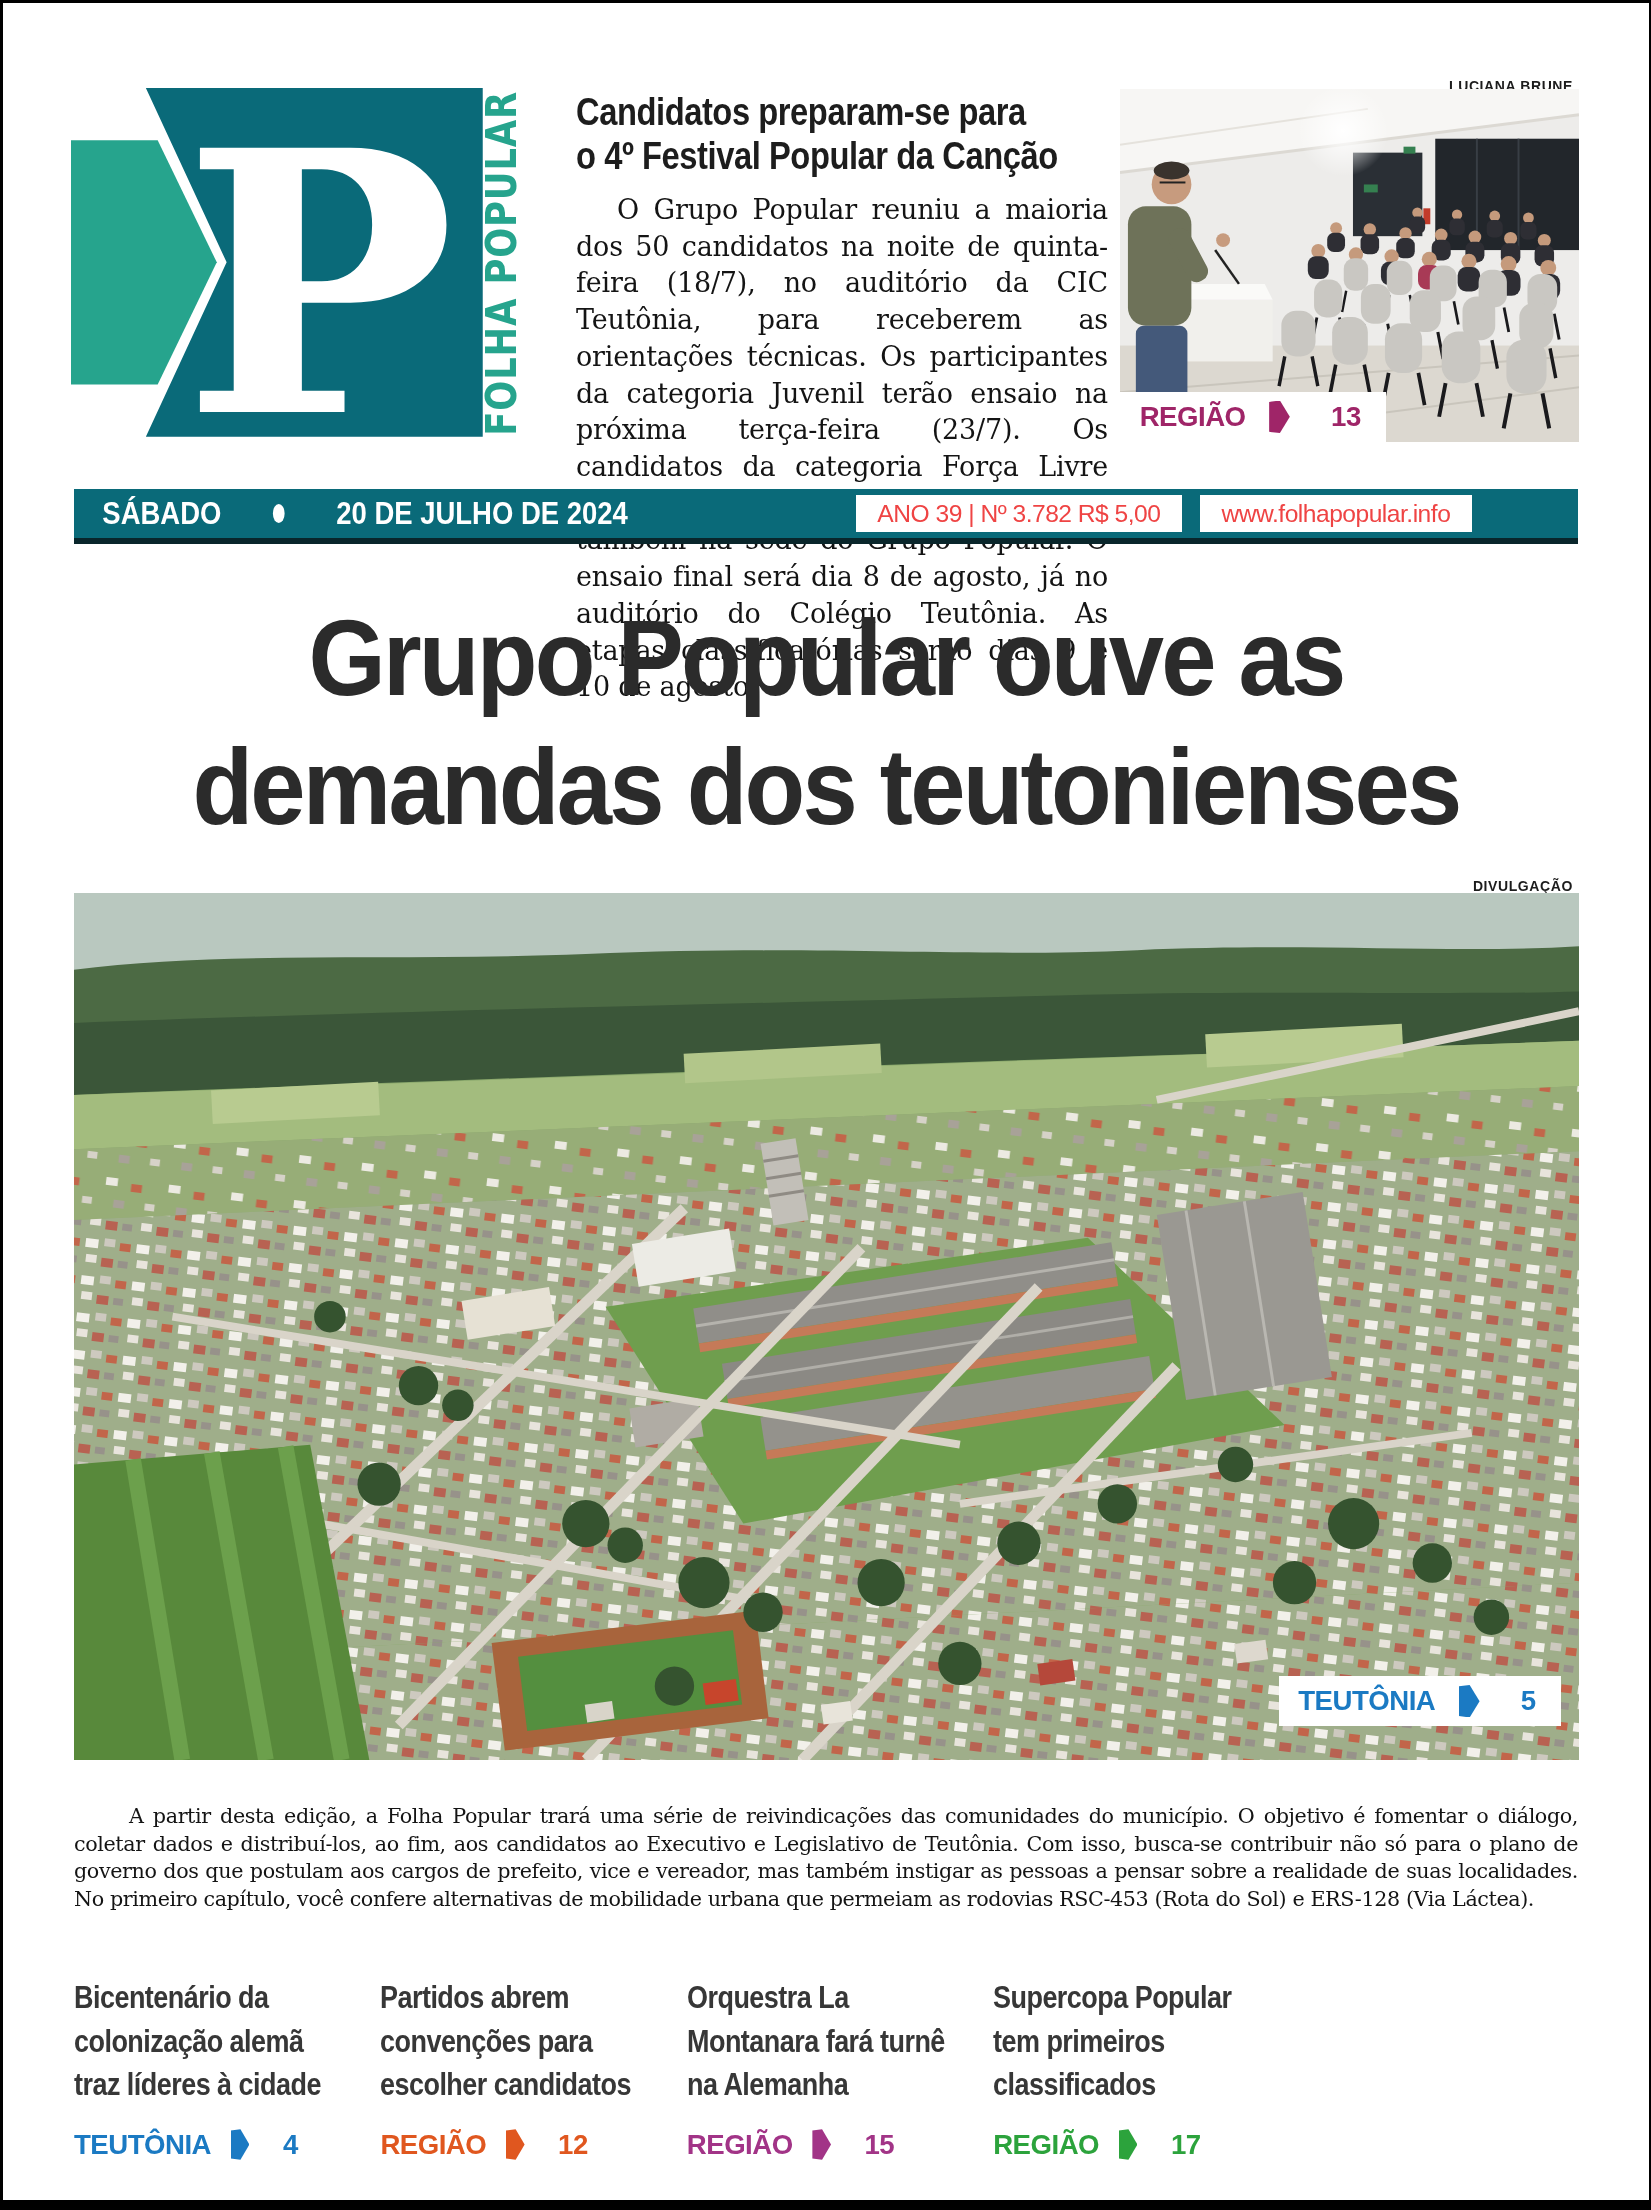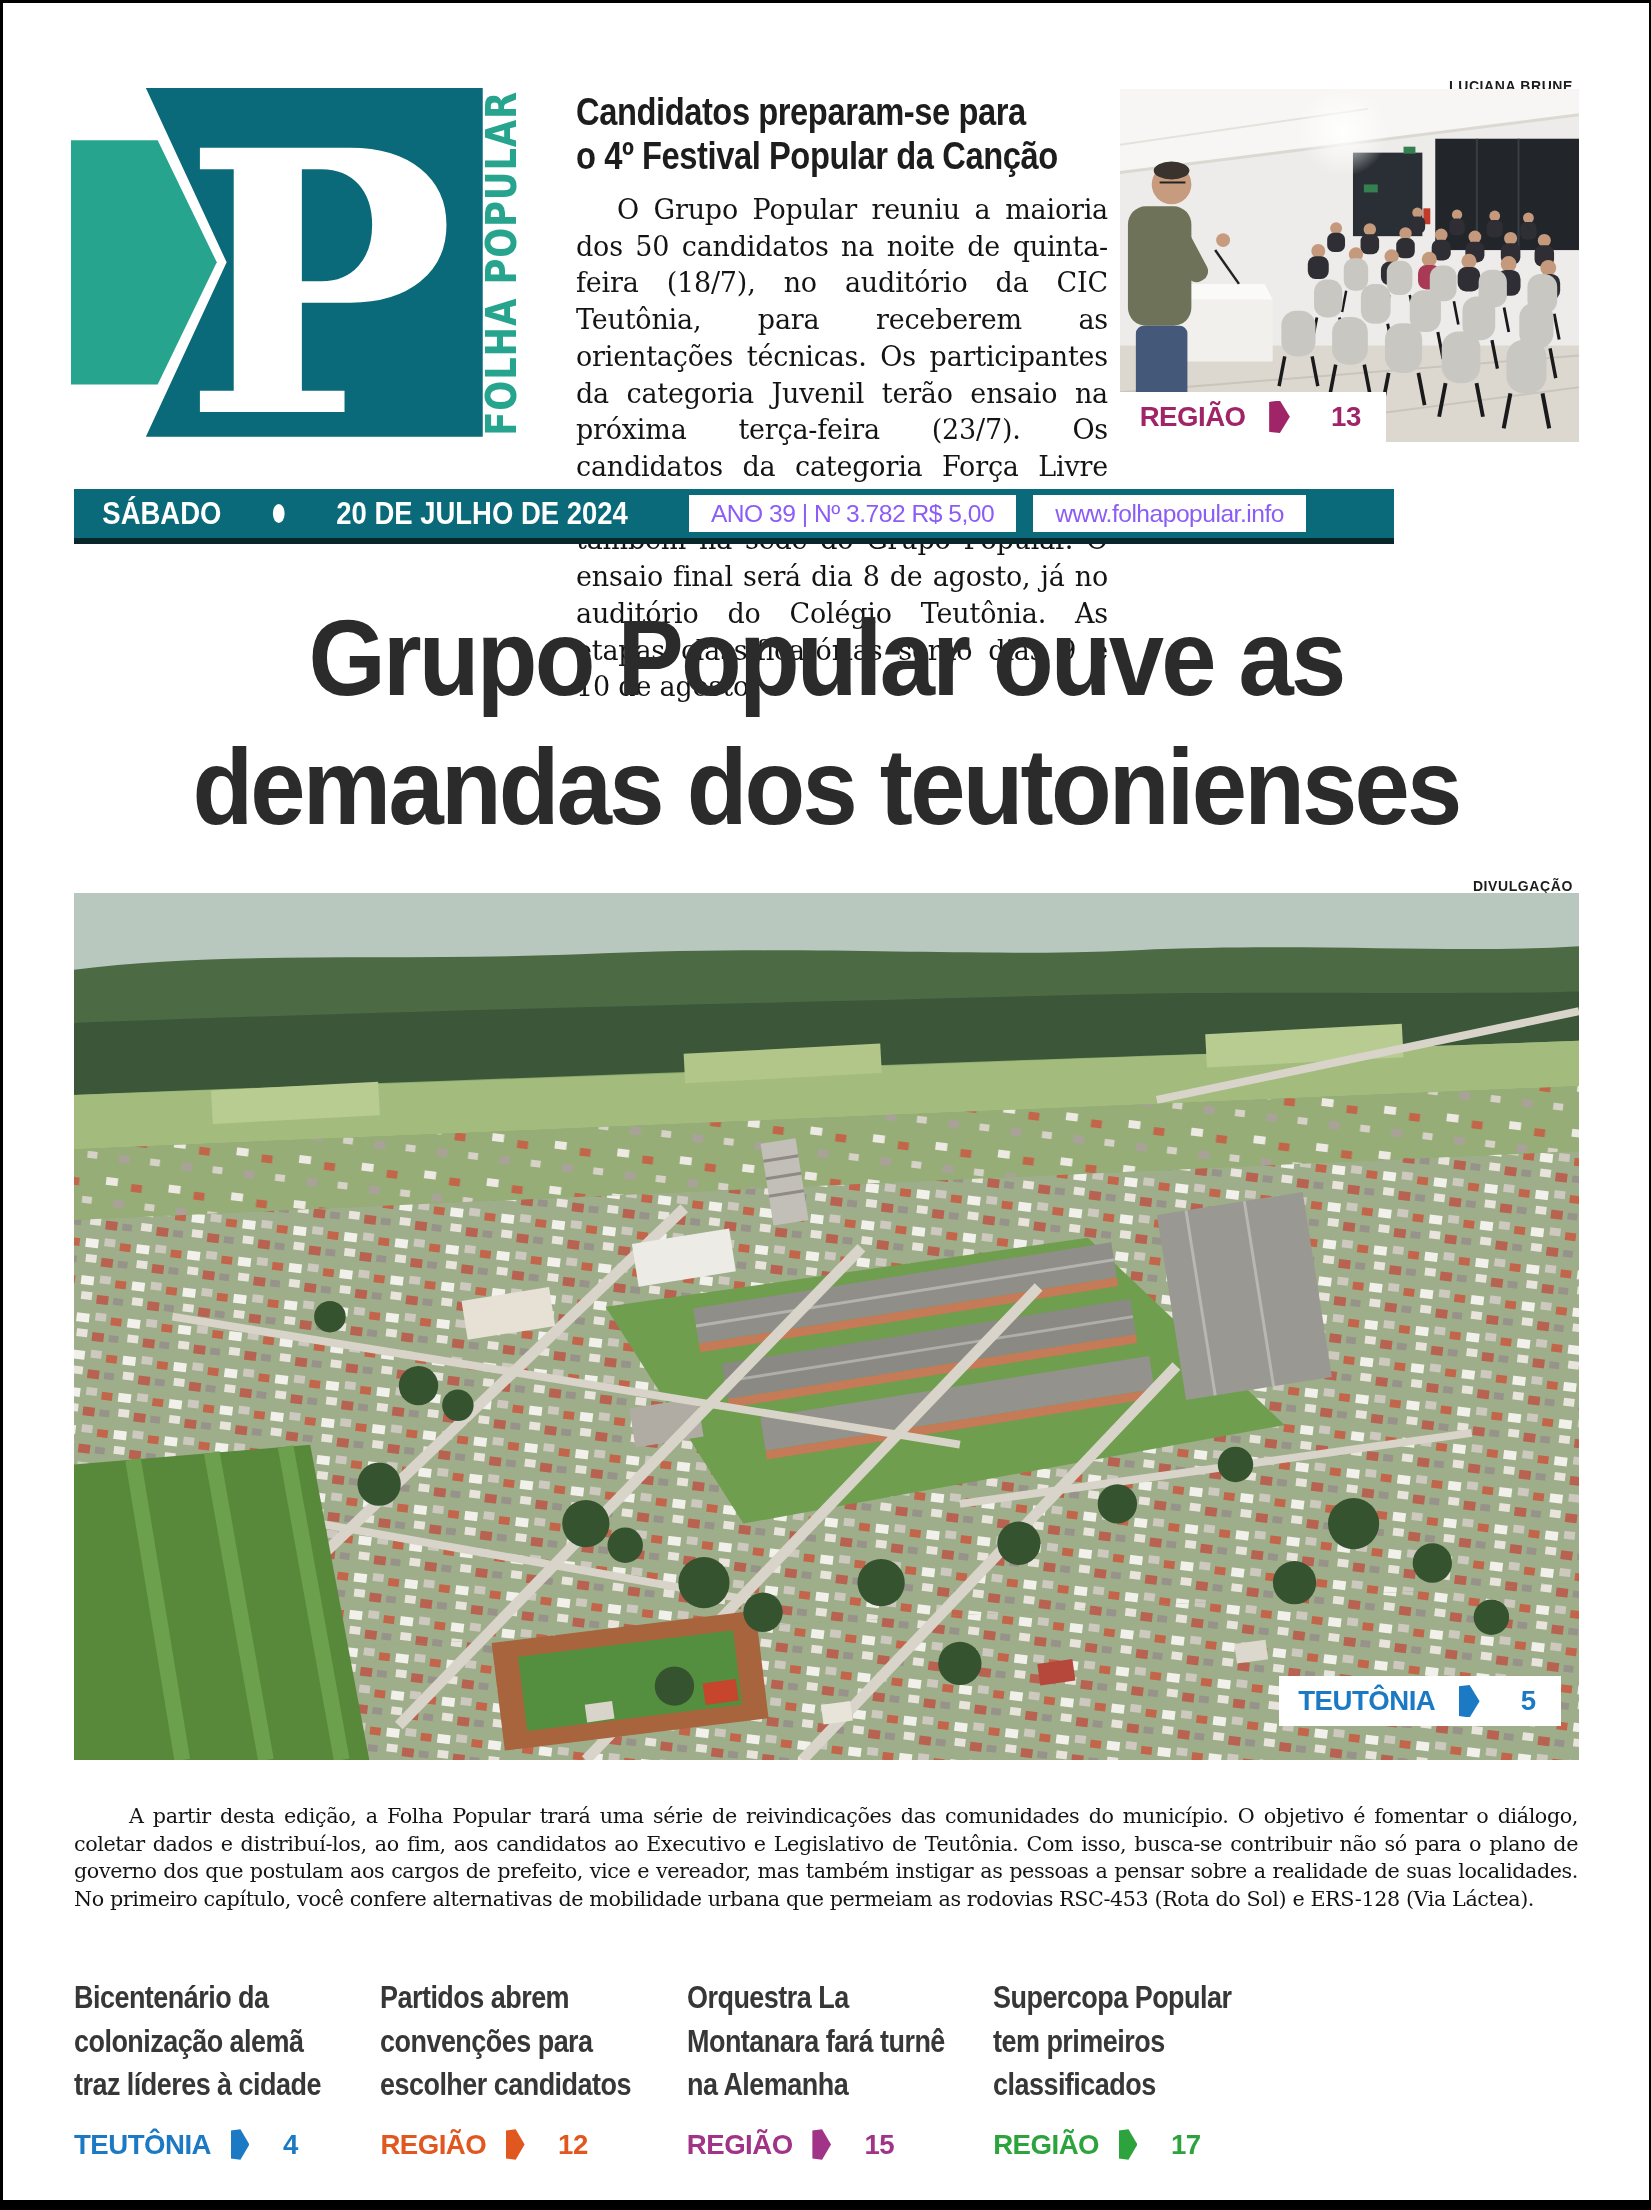--- a/index.html
+++ b/index.html
@@ -29,7 +29,7 @@
   .tp-tag{left:0;bottom:0;}
   .ap-tag{right:17.7px;top:783px;}
   
-  .datebar{position:absolute;left:71px;top:486px;width:1320px;height:49px;background:#0a6a79;
+  .datebar{position:absolute;left:71px;top:486px;width:1504px;height:49px;background:#0a6a79;
            border-bottom:6.9px solid #09262b;display:flex;align-items:center;box-sizing:content-box;
            padding:0;}
   .datebar .left{display:flex;align-items:center;gap:57px;padding-left:31.5px;

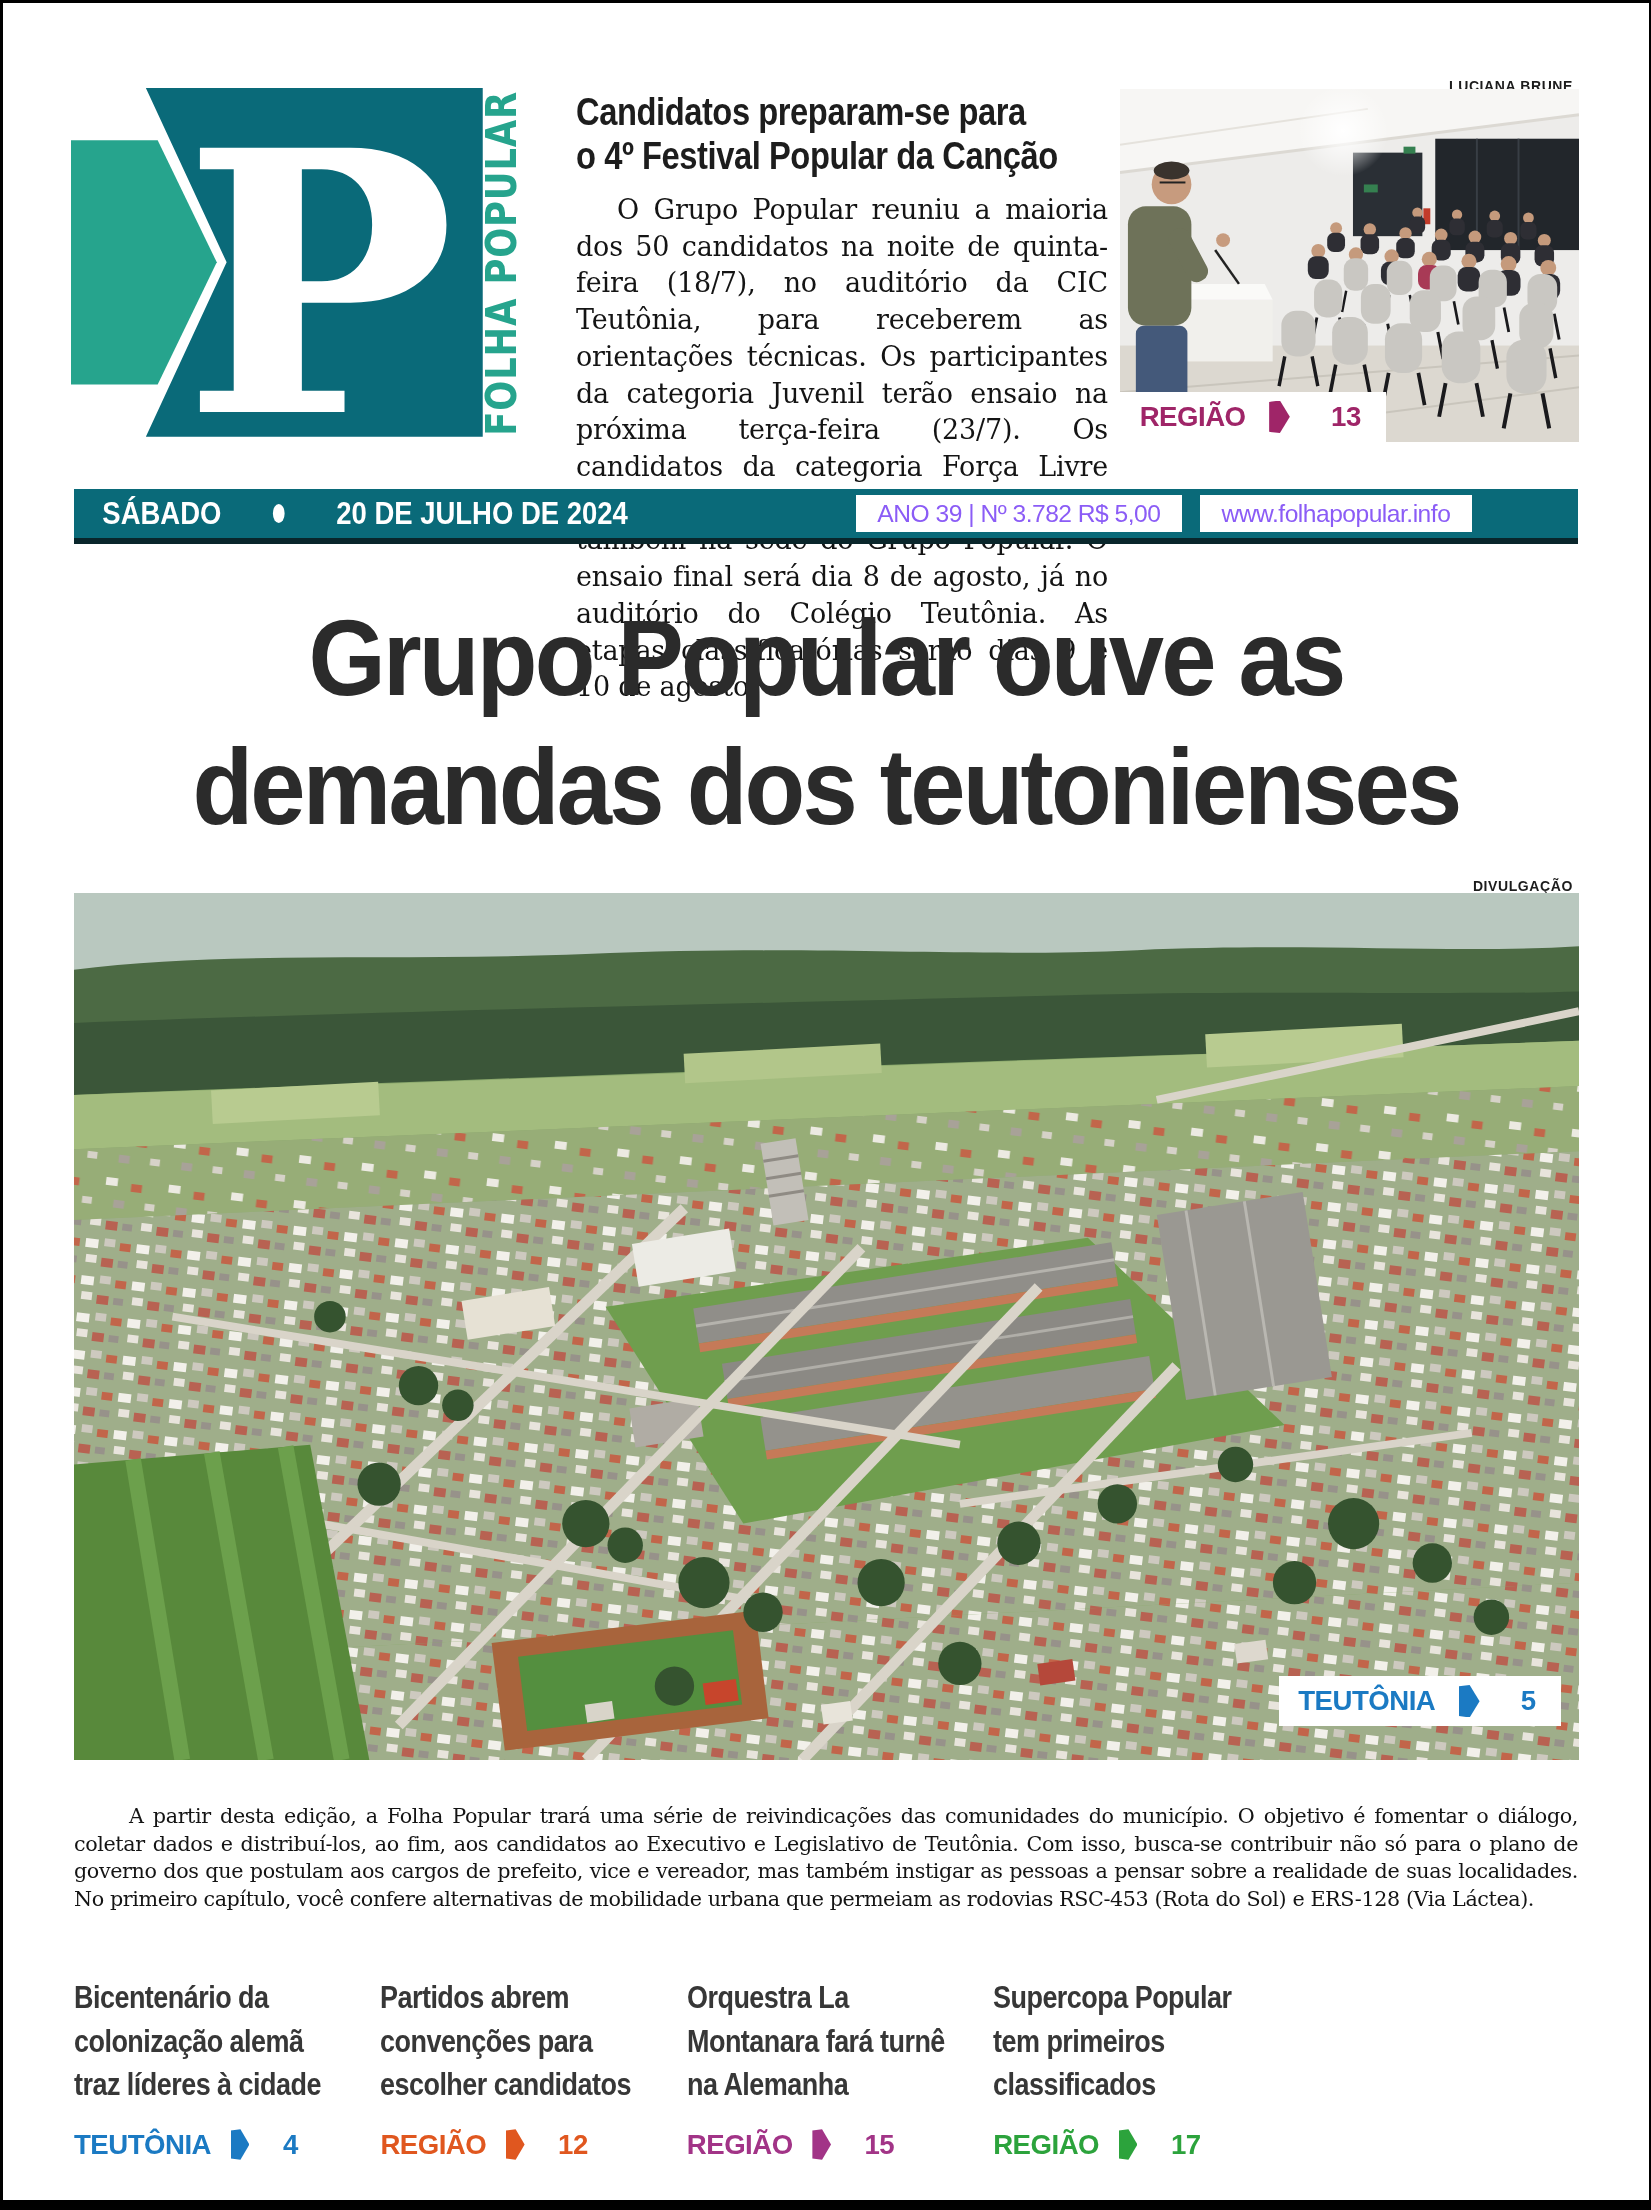--- a/index.html
+++ b/index.html
@@ -37,7 +37,7 @@
   .datebar .day,.datebar .date{color:#fff;font-weight:bold;font-size:30.5px;letter-spacing:0;}
   .dot{width:13.8px;height:19.7px;background:#fff;border-radius:50%;}
   .datebar .spacer{flex:1;}
-  .white-box{background:#fff;color:#8b5cf6;font-size:24.6px;padding:4.9px 21.7px;white-space:nowrap;
+  .white-box{background:#fff;color:#ef4444;font-size:24.6px;padding:4.9px 21.7px;white-space:nowrap;
              letter-spacing:-0.5px;}
   .white-box.edition{margin-right:17.7px;}
   .white-box.site{margin-right:106px;}

